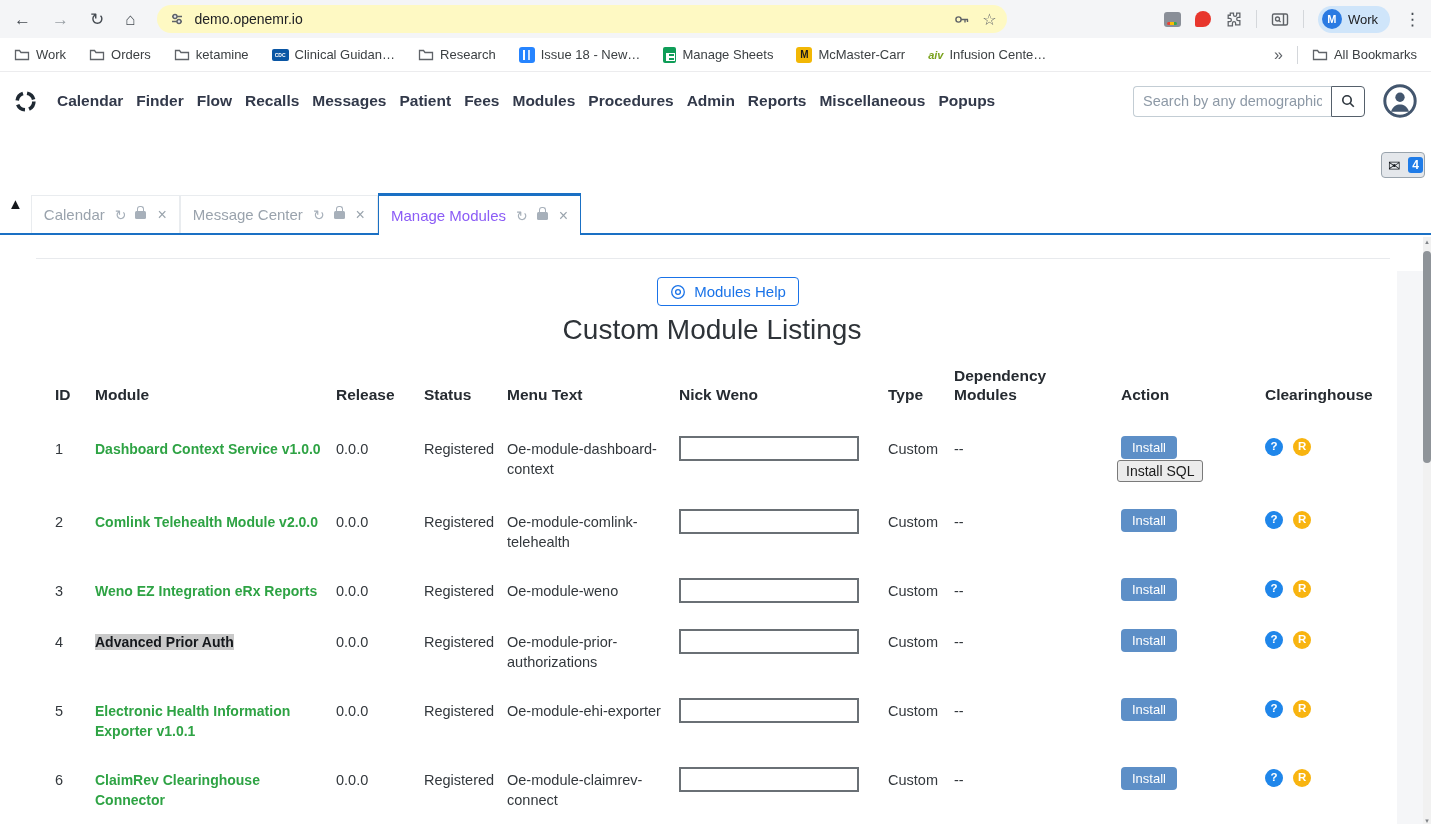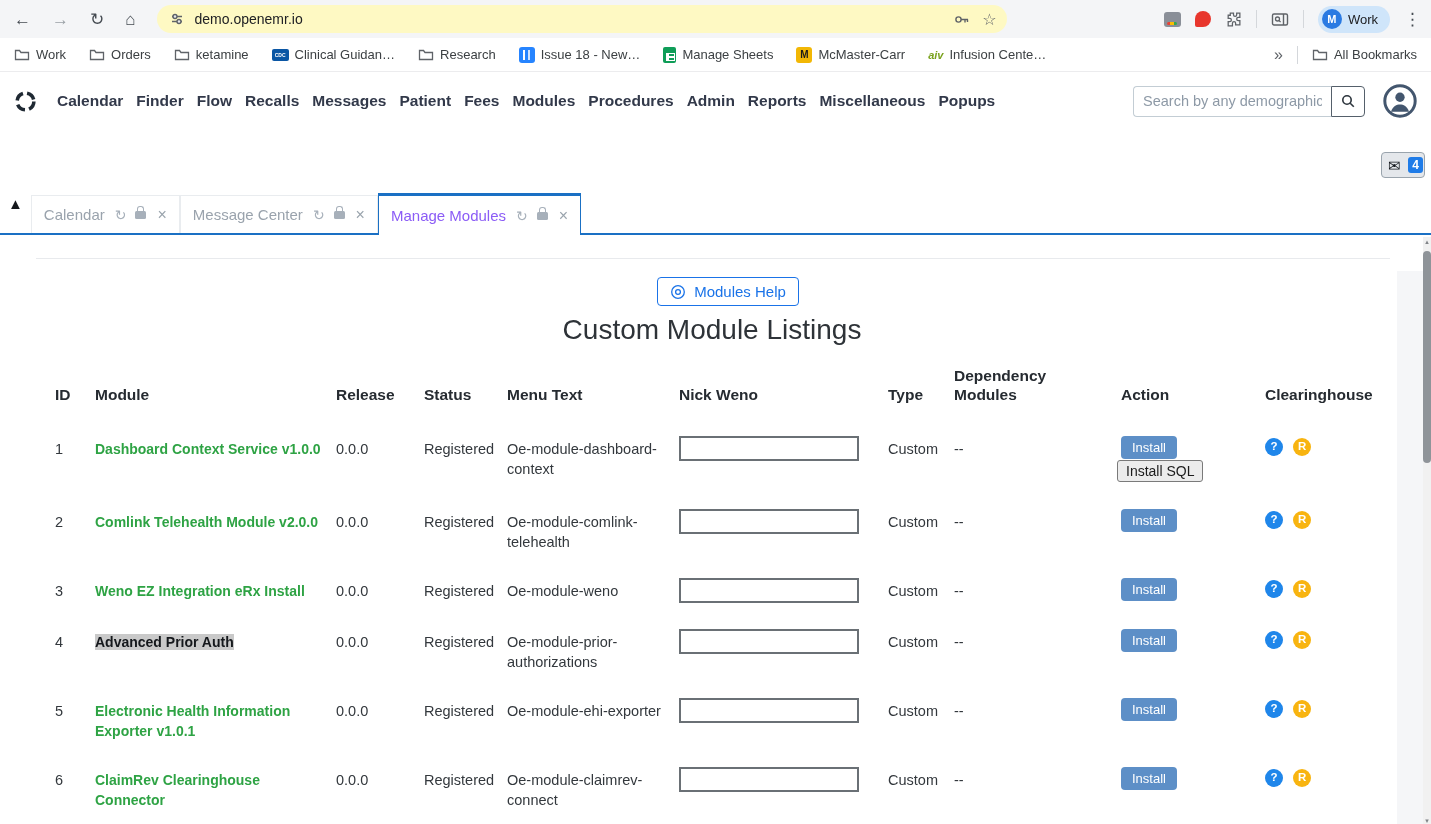--- a/index.html
+++ b/index.html
@@ -348,7 +348,7 @@
 
       <tr class="h51 nowrap">
         <td>3</td>
-        <td><a class="modlink">Weno EZ Integration eRx Install</a></td>
+        <td><a class="modlink">Weno EZ Integration eRx Reports</a></td>
         <td>0.0.0</td>
         <td>Registered</td>
         <td>Oe-module-weno</td>

